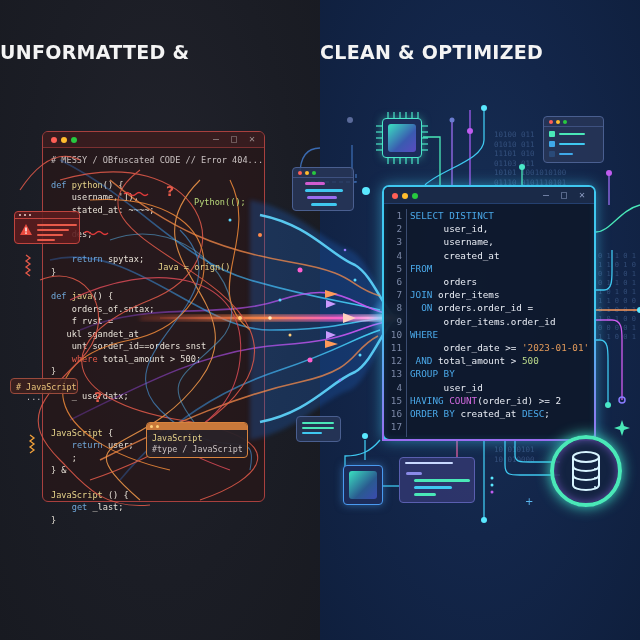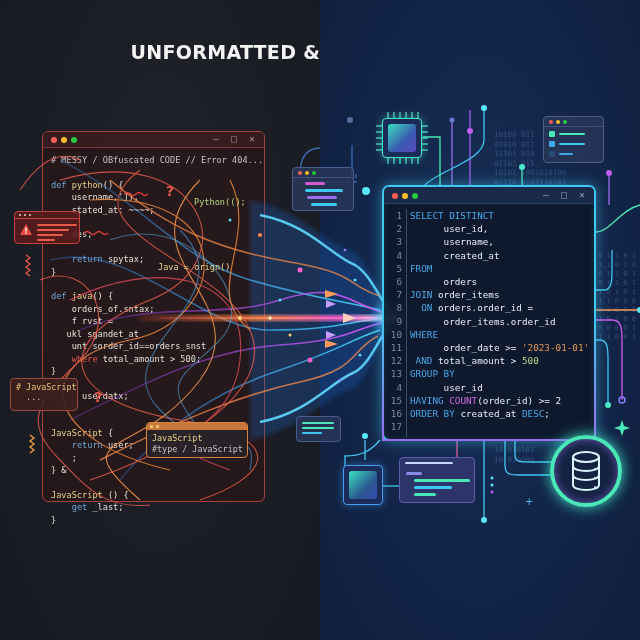--- a/index.html
+++ b/index.html
@@ -9,7 +9,7 @@
     background: radial-gradient(ellipse at 50% 40%, #22232c 0%, #1b1d25 60%, #181a21 100%); }
   .half-right { position: absolute; left: 320px; top: 0; width: 320px; height: 640px;
     background: radial-gradient(ellipse at 50% 45%, #173056 0%, #13264a 50%, #0f1f3d 100%); }
-  .title { position: absolute; text-align: right; font-family: "DejaVu Sans", sans-serif;
+  .title { position: absolute; text-align: left; font-family: "DejaVu Sans", sans-serif;
     font-weight: bold; font-size: 19px; line-height: 24px; letter-spacing: 0.3px; color: #f4f4f4; }
   .title-left { left: 0; width: 320px; top: 40px; }
   .title-right { left: 320px; width: 320px; top: 40px; }

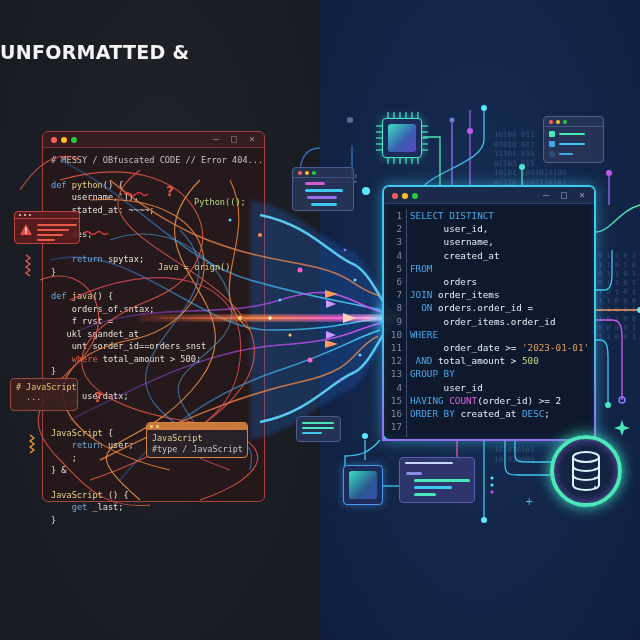--- a/index.html
+++ b/index.html
@@ -83,6 +83,7 @@
   <div>UNFORMATTED &amp;</div>
 </div>
 <div class="title title-right">
+  <div>CLEAN &amp; OPTIMIZED</div>
 </div>
 
 <div class="binary" style="left:494px;top:130px;">10100 011

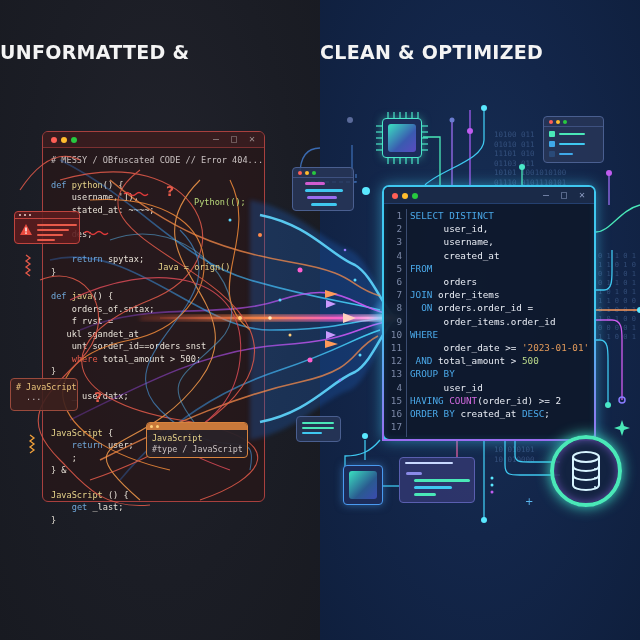--- a/index.html
+++ b/index.html
@@ -52,7 +52,7 @@
   .mini { position: absolute; border-radius: 4px; }
   .popup-error { left: 14px; top: 211px; width: 66px; height: 33px; background: rgba(90,28,30,0.9);
     border: 1px solid #c0443e; }
-  .popup-js { left: 10px; top: 378px; width: 68px; height: 33px; background: rgba(60,32,30,0.9);
+  .popup-js { left: 10px; top: 378px; width: 68px; height: 16px; background: rgba(60,32,30,0.9);
     border: 1px solid #9a4a3c; }
   .popup-type { left: 146px; top: 422px; width: 102px; height: 36px; background: rgba(40,34,40,0.95);
     border: 1px solid #d7833e; }

